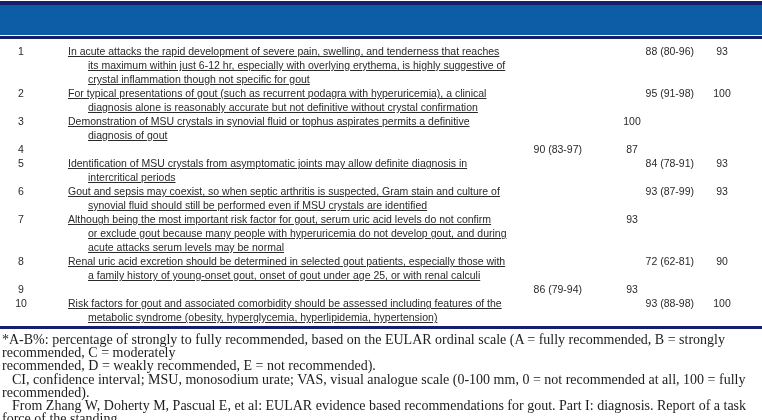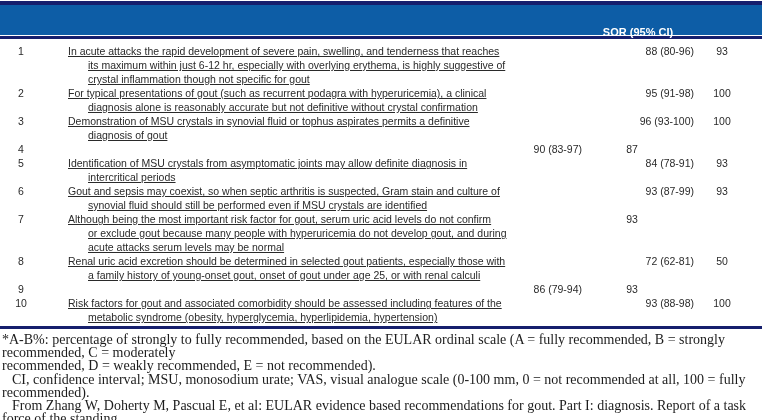--- a/index.html
+++ b/index.html
@@ -75,7 +75,6 @@
     <div class="h"></div>
     <div class="h h-prop">Proposition</div>
     <div class="h h-sor">
-      <div>SOR (95% CI)</div>
       <div>VAS 100</div>
     </div>
     <div class="h h-ab">A-B%*</div>

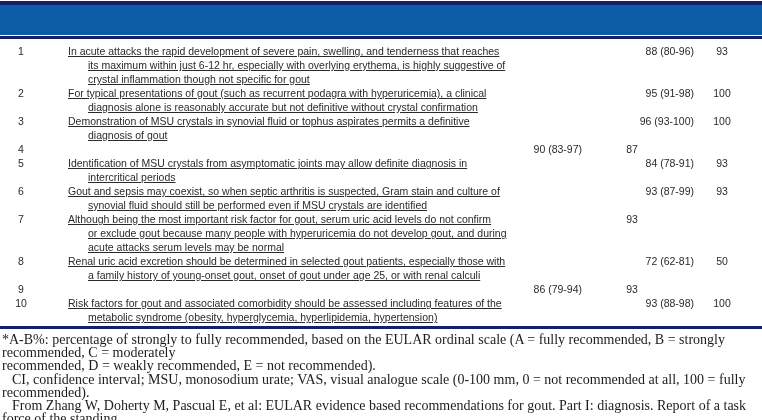--- a/index.html
+++ b/index.html
@@ -105,7 +105,6 @@
       <div class="c-num">3</div>
       <div class="c-text">Demonstration of MSU crystals in synovial fluid or tophus aspirates permits a definitive
 diagnosis of gout</div>
-      <div class="c-sor">96 (93-100)</div>
       <div class="c-ab">100</div>
     </div>
 

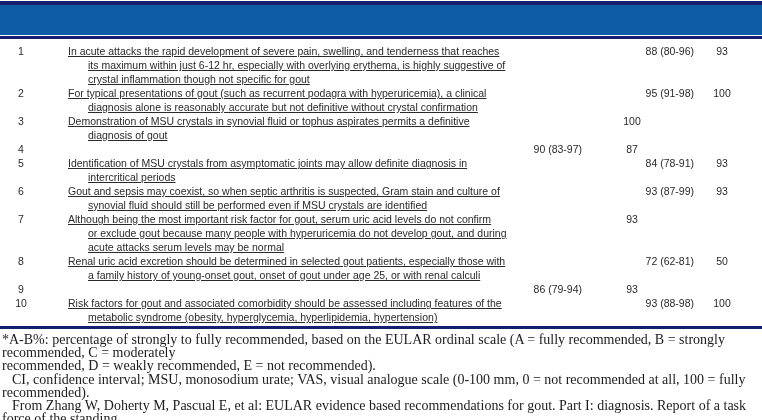--- a/index.html
+++ b/index.html
@@ -143,7 +143,7 @@
       <div class="c-text">Renal uric acid excretion should be determined in selected gout patients, especially those with
 a family history of young-onset gout, onset of gout under age 25, or with renal calculi</div>
       <div class="c-sor">72 (62-81)</div>
-      <div class="c-ab">50</div>
+      <div class="c-ab">90</div>
     </div>
 
     <div class="row">

